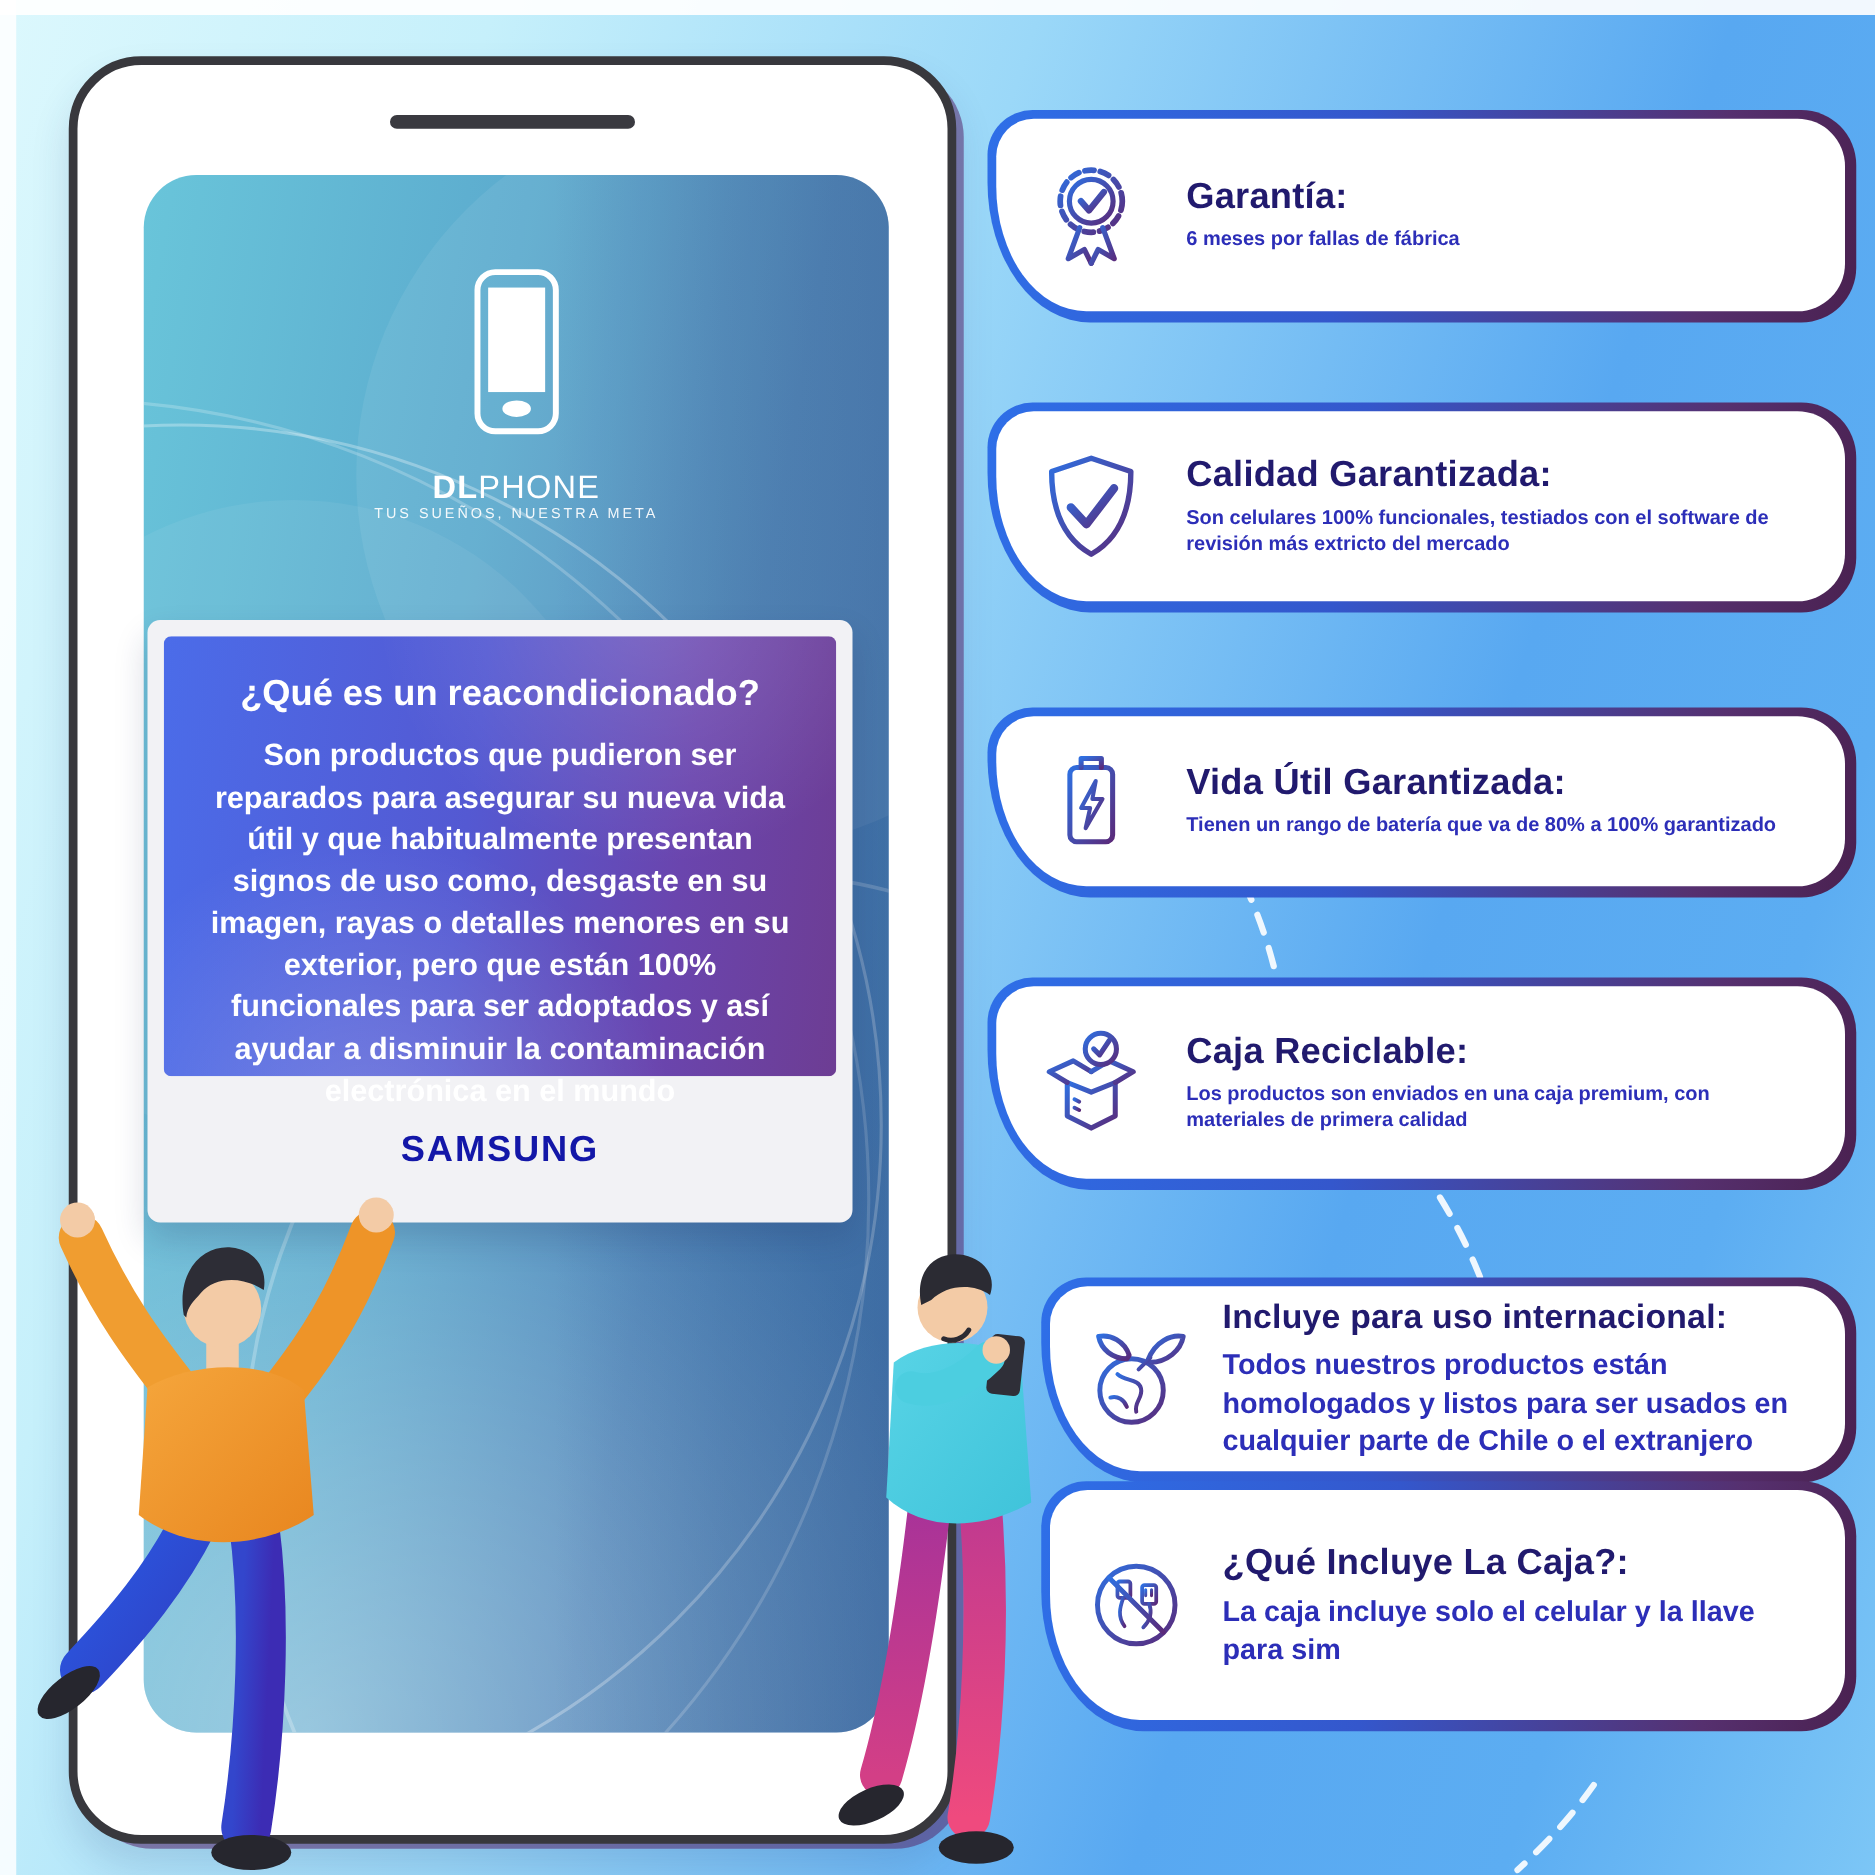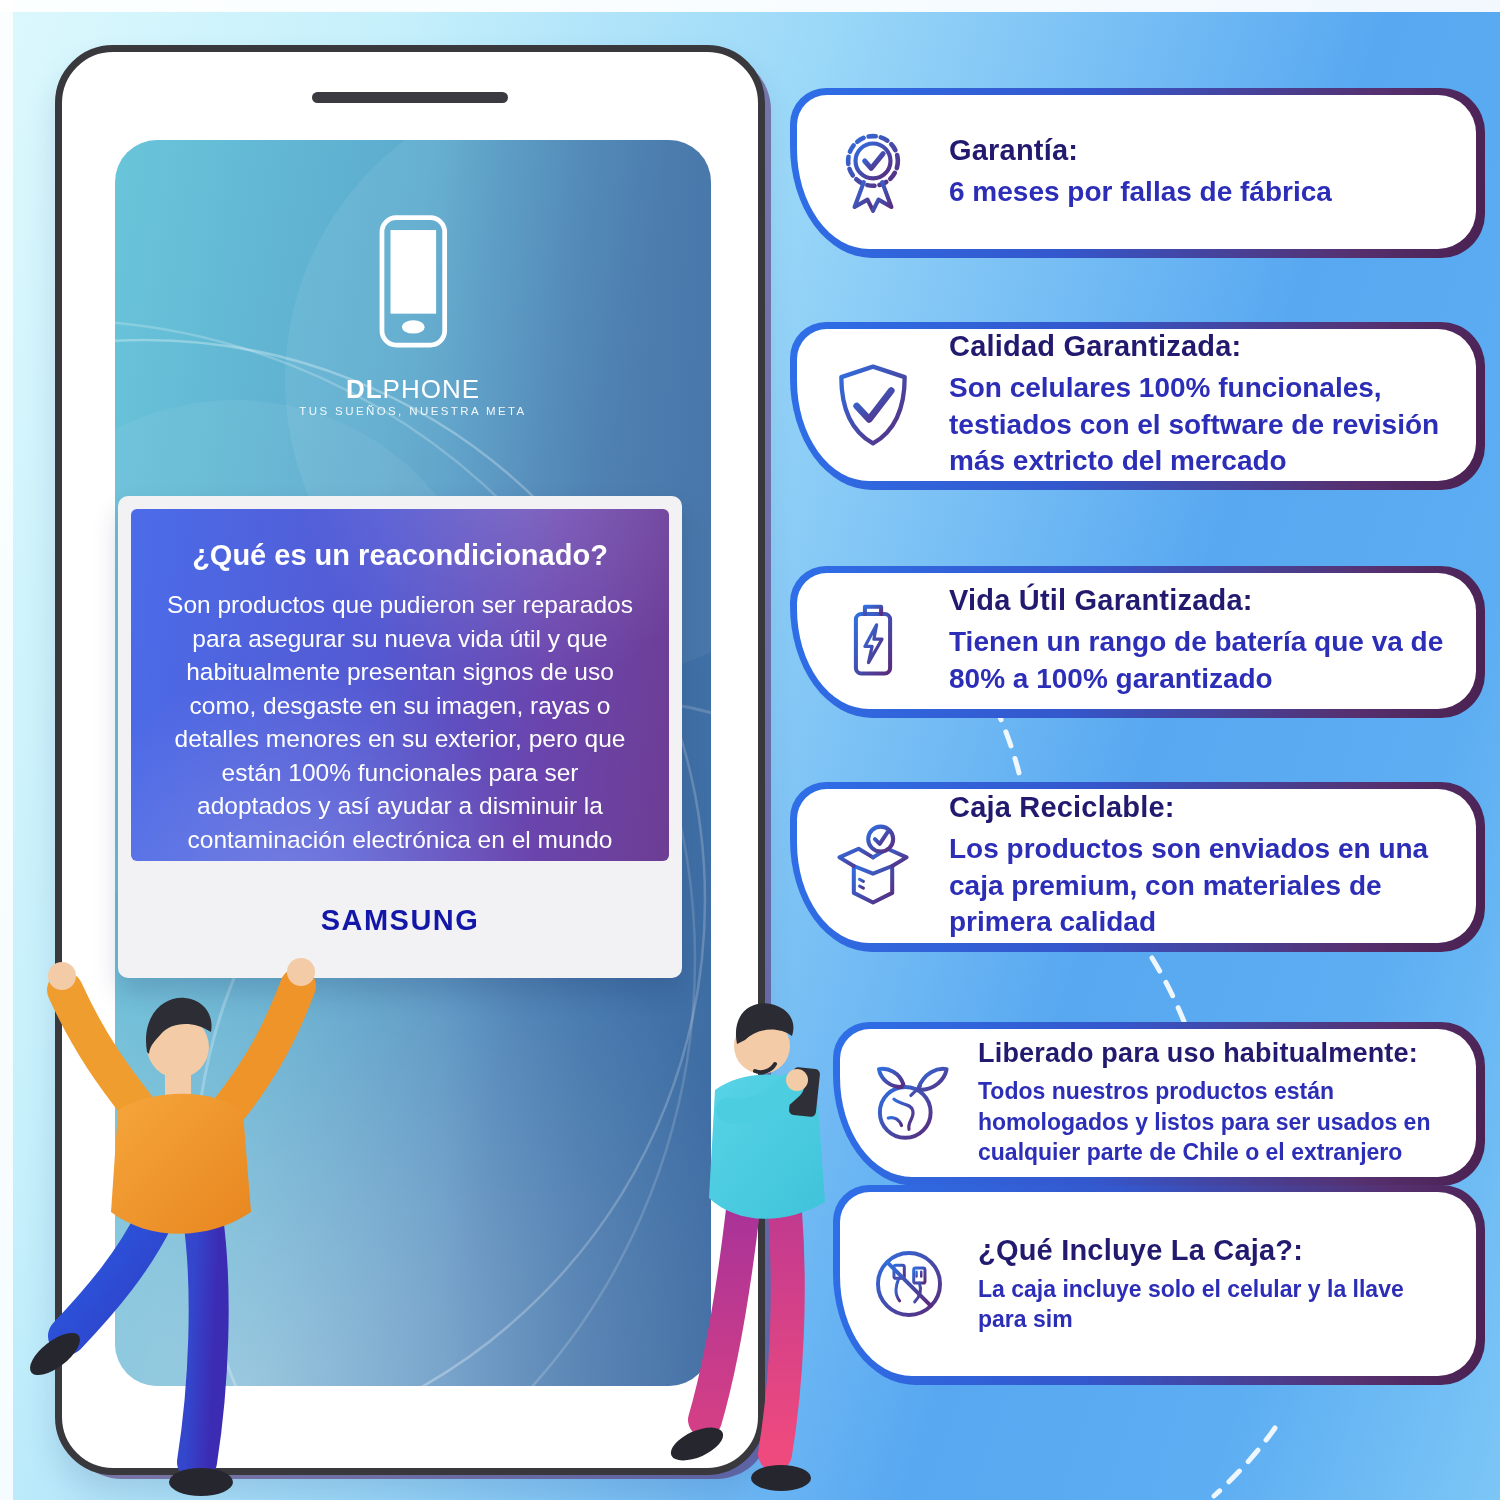--- a/index.html
+++ b/index.html
@@ -52,7 +52,7 @@
   .card-icon{flex:none;width:152px;display:flex;justify-content:center;align-items:center;}
   .card-text{flex:1;padding-right:26px;}
   .card-title{font-size:29px;font-weight:700;color:#211a6e;margin-bottom:7px;letter-spacing:.2px;}
-  .card-body{font-size:28px;font-weight:700;color:#2c2eb8;line-height:1.32;}
+  .card-body{font-size:16px;font-weight:700;color:#2c2eb8;line-height:1.32;}
   .card-1{left:790px;top:88px;width:695px;height:170px;}
   .card-2{left:790px;top:322px;width:695px;height:168px;}
   .card-3{left:790px;top:566px;width:695px;height:152px;}

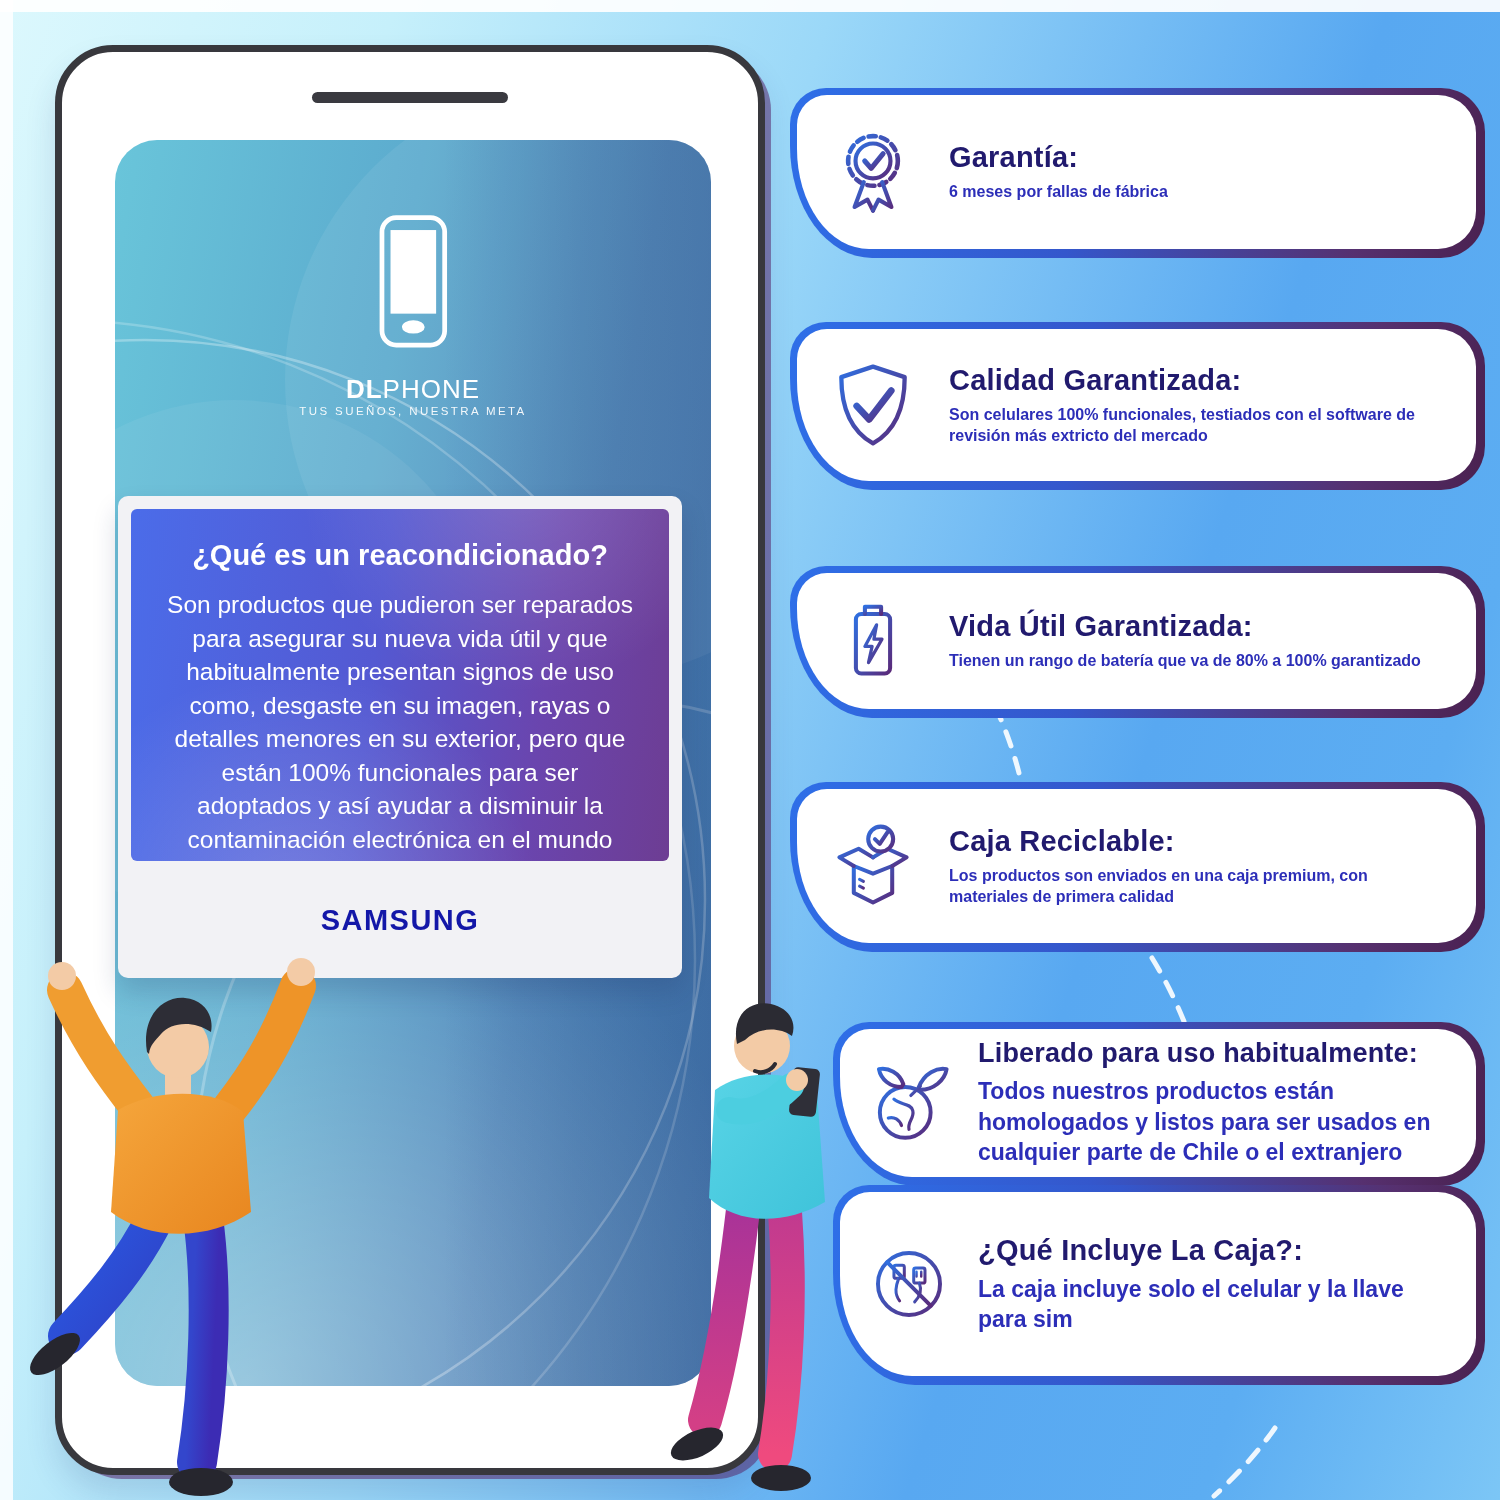--- a/index.html
+++ b/index.html
@@ -39,7 +39,7 @@
       linear-gradient(97deg,#4b6ce9 0%,#5459d2 45%,#6a45ae 75%,#6d3d93 100%);
     color:#fff;text-align:center;padding:30px 32px;box-sizing:border-box;}
   .quote-title{font-size:29px;font-weight:700;margin-bottom:16px;}
-  .quote-body{font-size:24.5px;font-weight:400;line-height:1.37;text-align:center;}
+  .quote-body{font-size:24.5px;font-weight:700;line-height:1.37;text-align:center;}
   .brand{position:absolute;left:0;right:0;top:408px;text-align:center;font-size:29px;font-weight:700;
     letter-spacing:1.5px;color:#1317a8;}
 

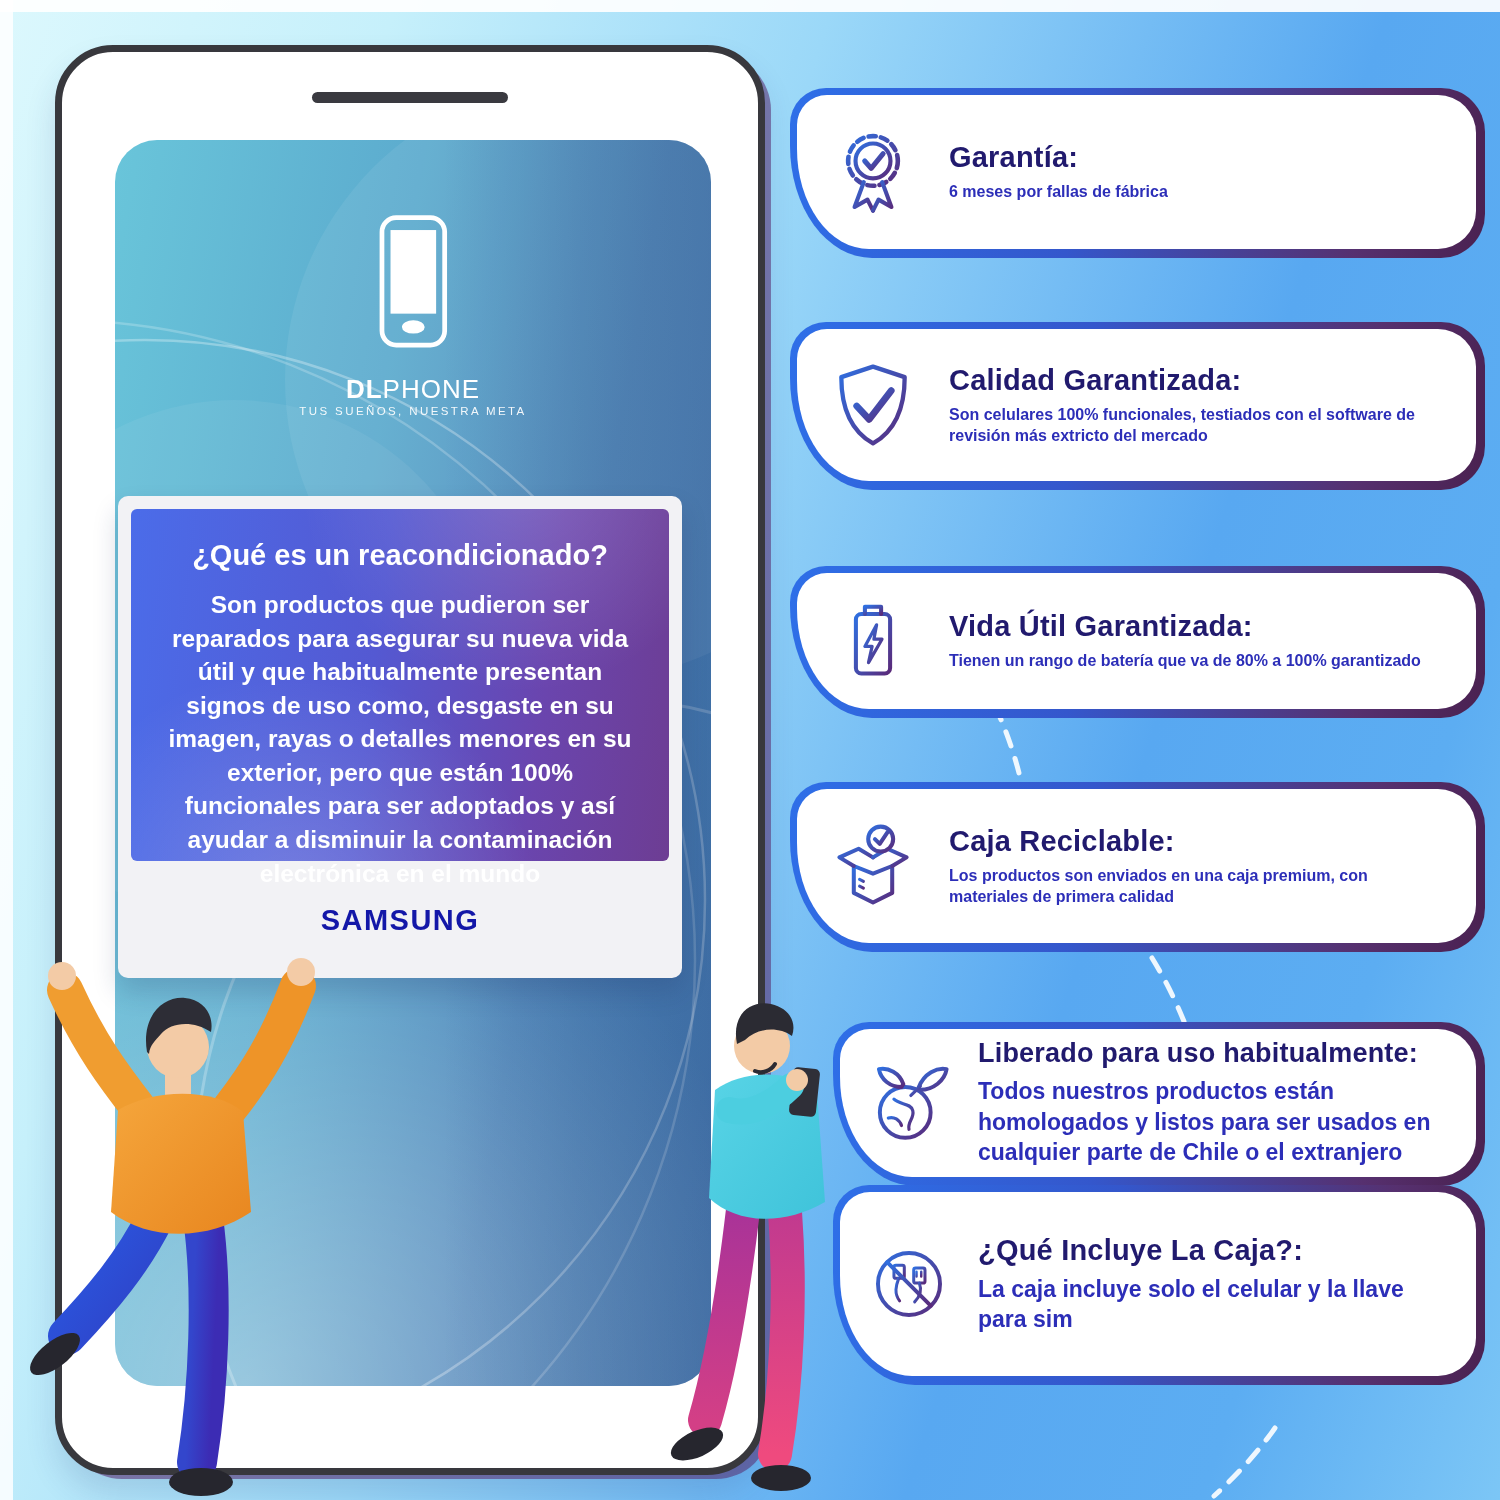--- a/index.html
+++ b/index.html
@@ -290,7 +290,7 @@
         </svg>
       </div>
       <div class="card-text">
-        <div class="card-title">Liberado para uso habitualmente:</div>
+        <div class="card-title">Incluye para uso internacional:</div>
         <div class="card-body">Todos nuestros productos están homologados y listos para ser usados en cualquier parte de Chile o el extranjero</div>
       </div>
     </div>

